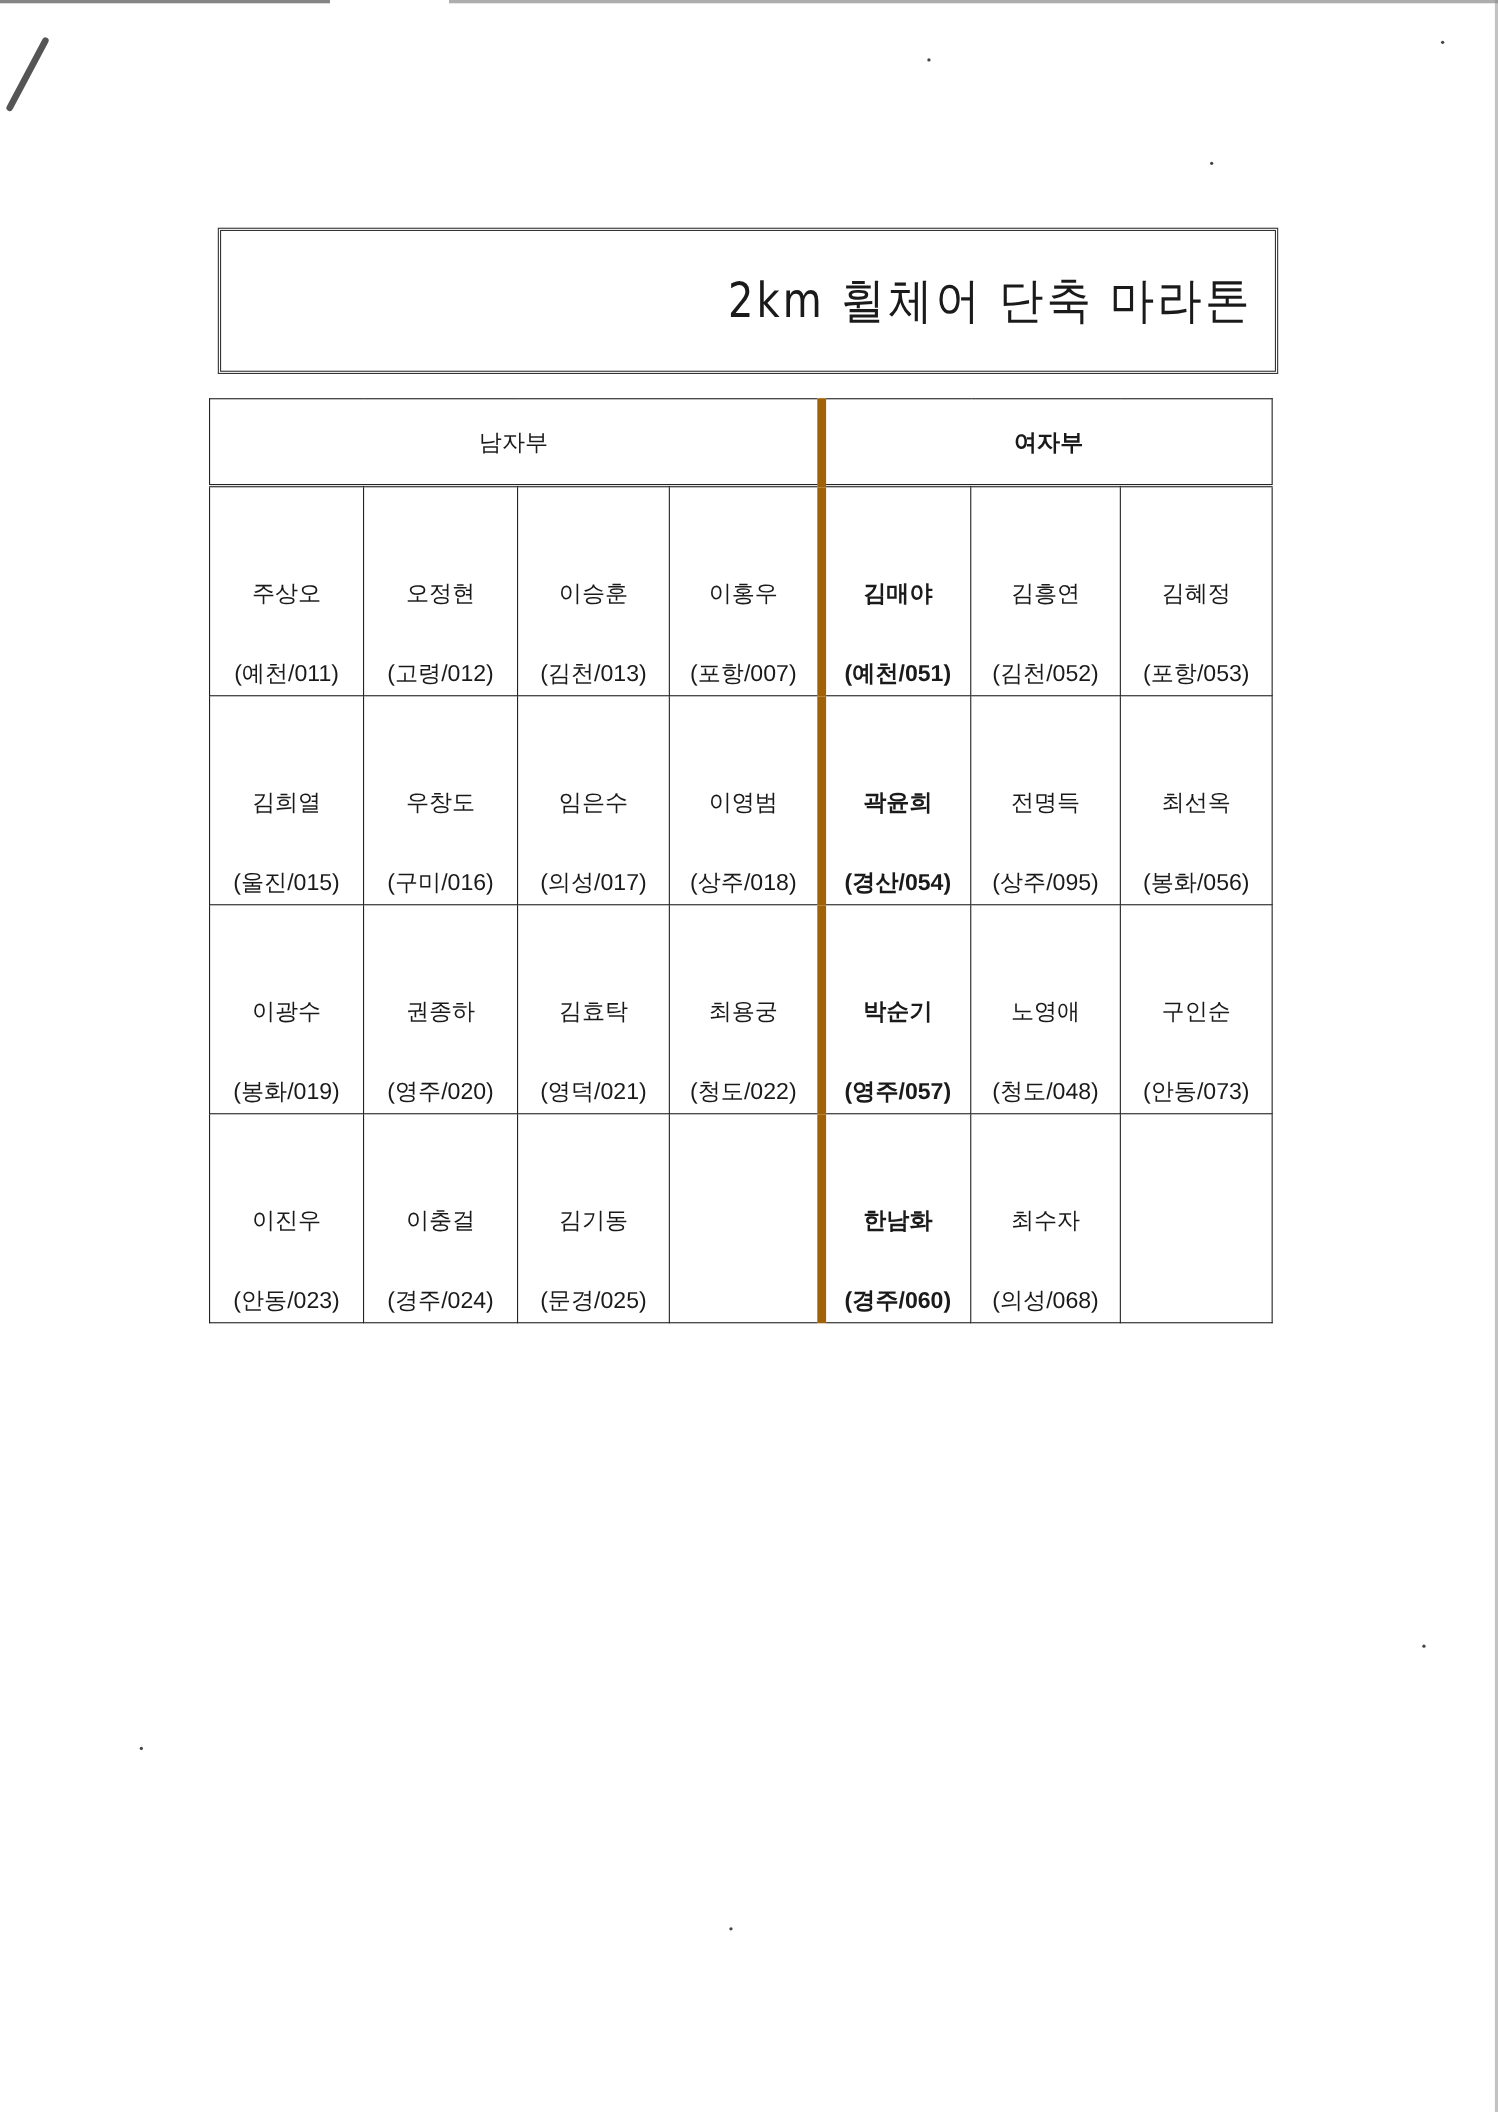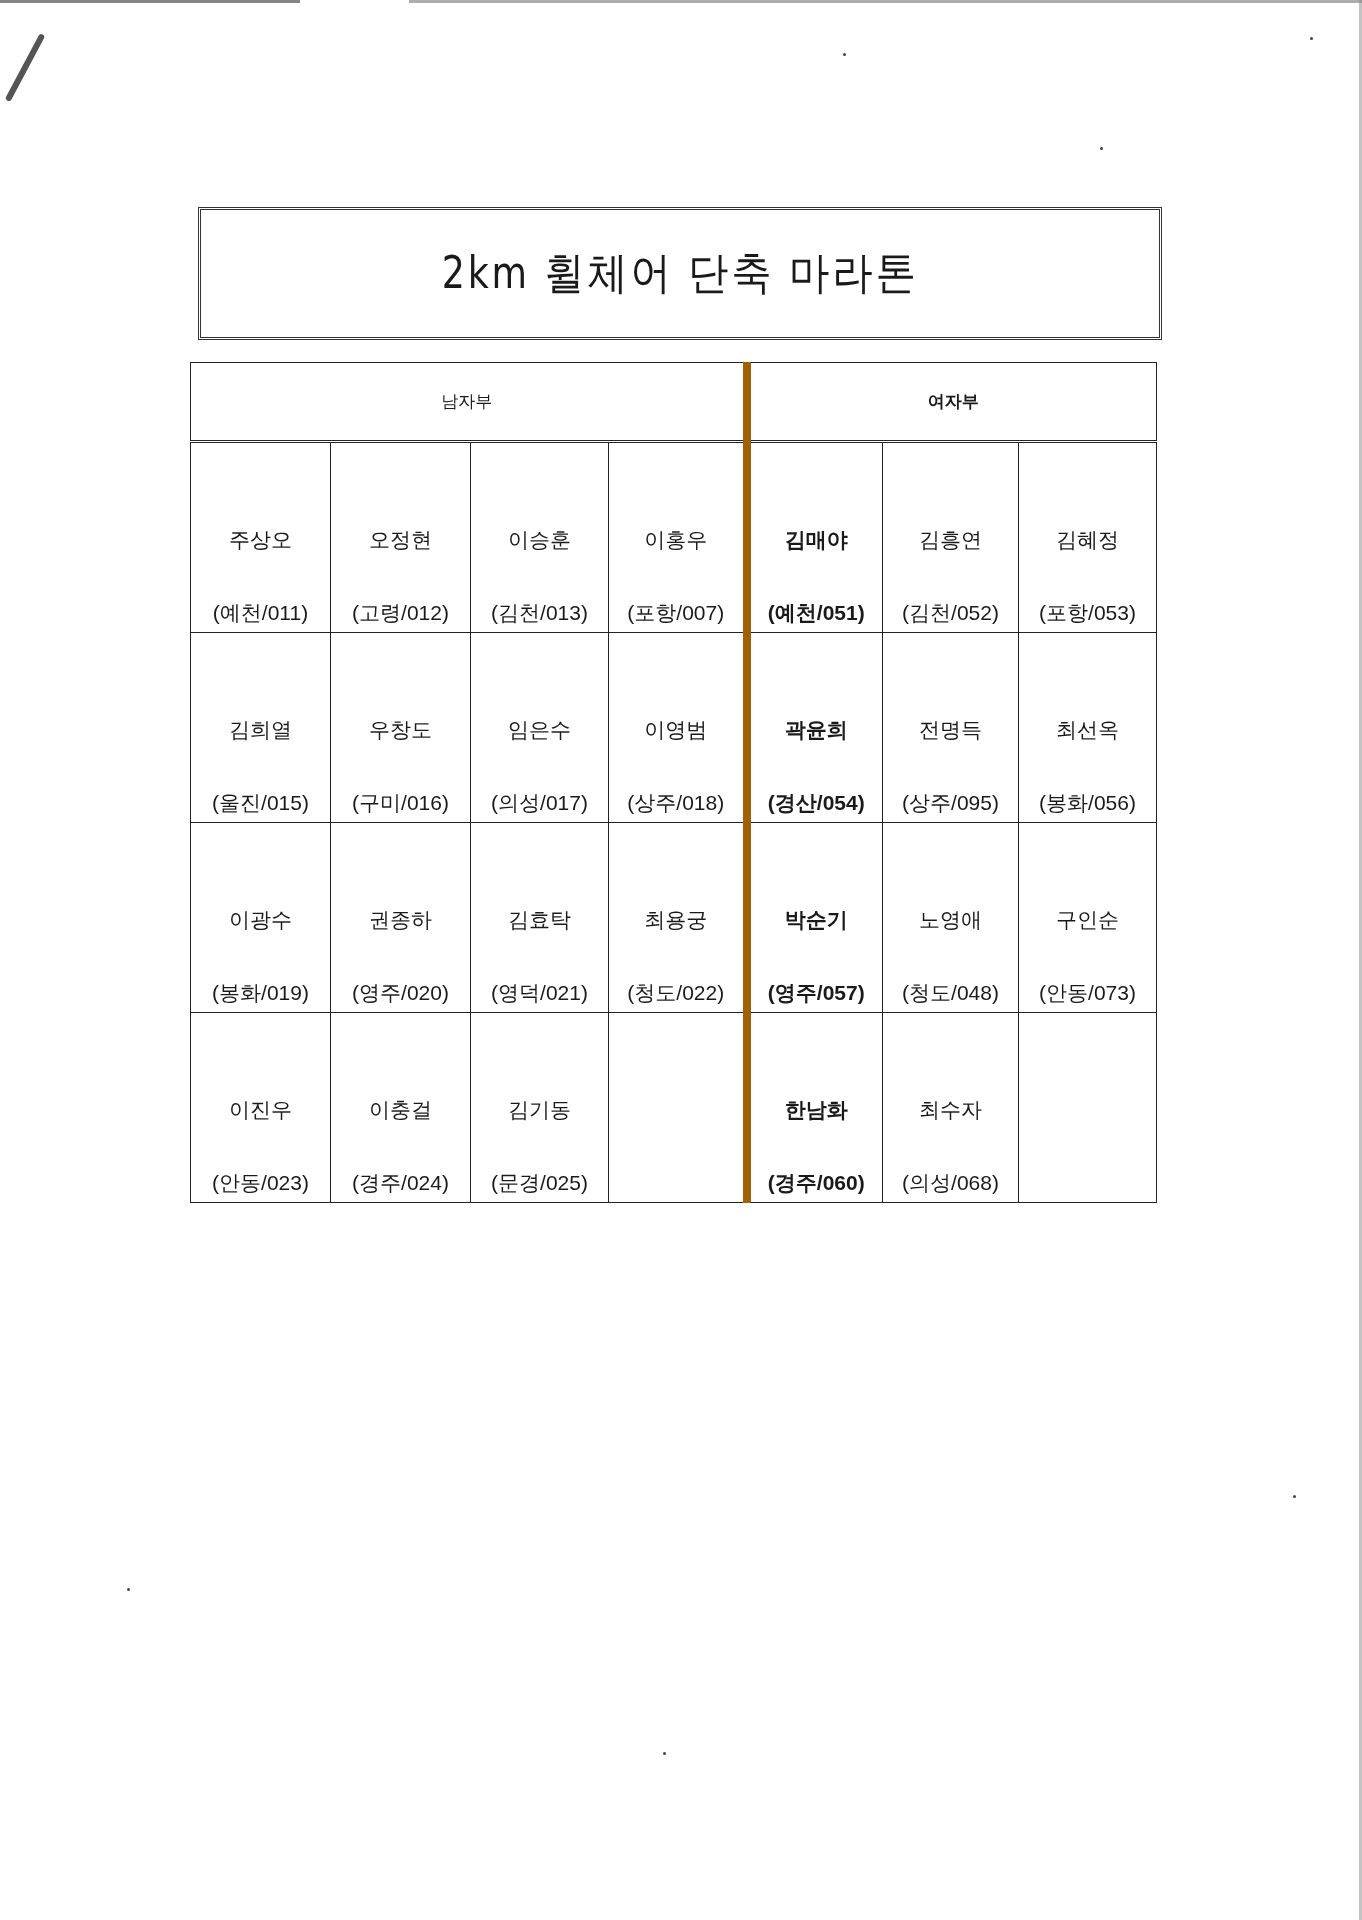--- a/index.html
+++ b/index.html
@@ -14,7 +14,7 @@
 
   .title-box { position:absolute; left:198px; top:207px; width:964px; height:133px;
          border:3px double #333; box-sizing:border-box; display:flex;
-         align-items:center; justify-content:center; }
+         align-items:center; justify-content:flex-end; }
   .title-box h1 { margin:0; font-size:44px; font-weight:normal; letter-spacing:3px;
          font-family:"DejaVu Sans Condensed","DejaVu Sans",sans-serif; transform:scaleX(.92); }
 

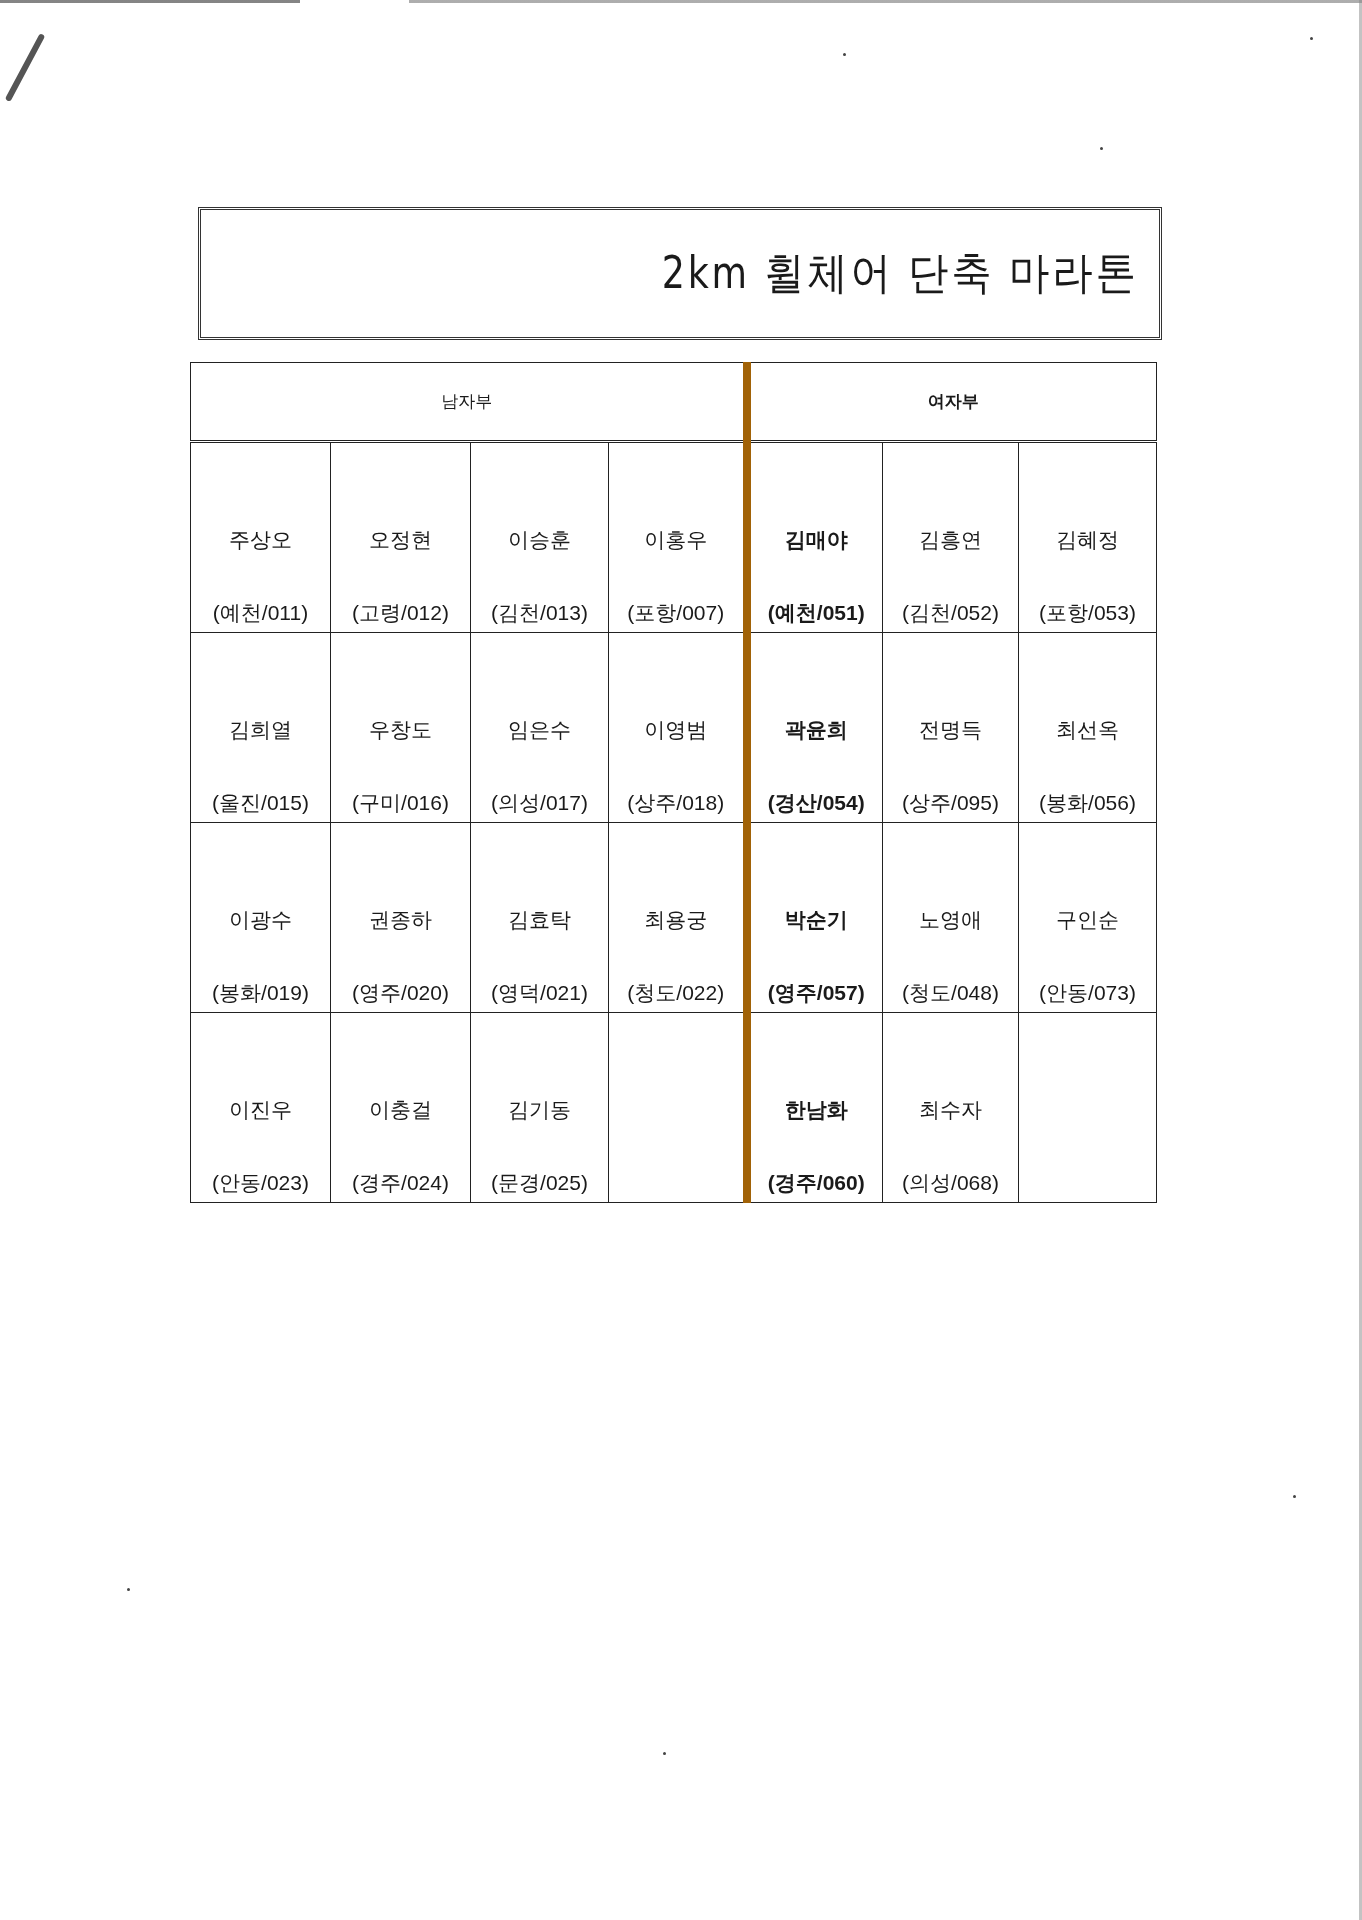--- a/index.html
+++ b/index.html
@@ -21,7 +21,7 @@
   table.roster { position:absolute; left:190px; top:362px; width:966px; height:668px;
          border-collapse:collapse; table-layout:fixed; }
   table.roster th, table.roster td { border:1.5px solid #222; text-align:center; }
-  table.roster th { height:75px; font-weight:normal; font-size:17px; }
+  table.roster th { height:75px; font-weight:normal; font-size:21px; }
   table.roster tr.head-row th { border-bottom:3px double #222; }
   table.roster td { vertical-align:top; padding-top:42px; font-size:21px; line-height:37px;
          font-family:"Liberation Sans","DejaVu Sans",sans-serif; }

